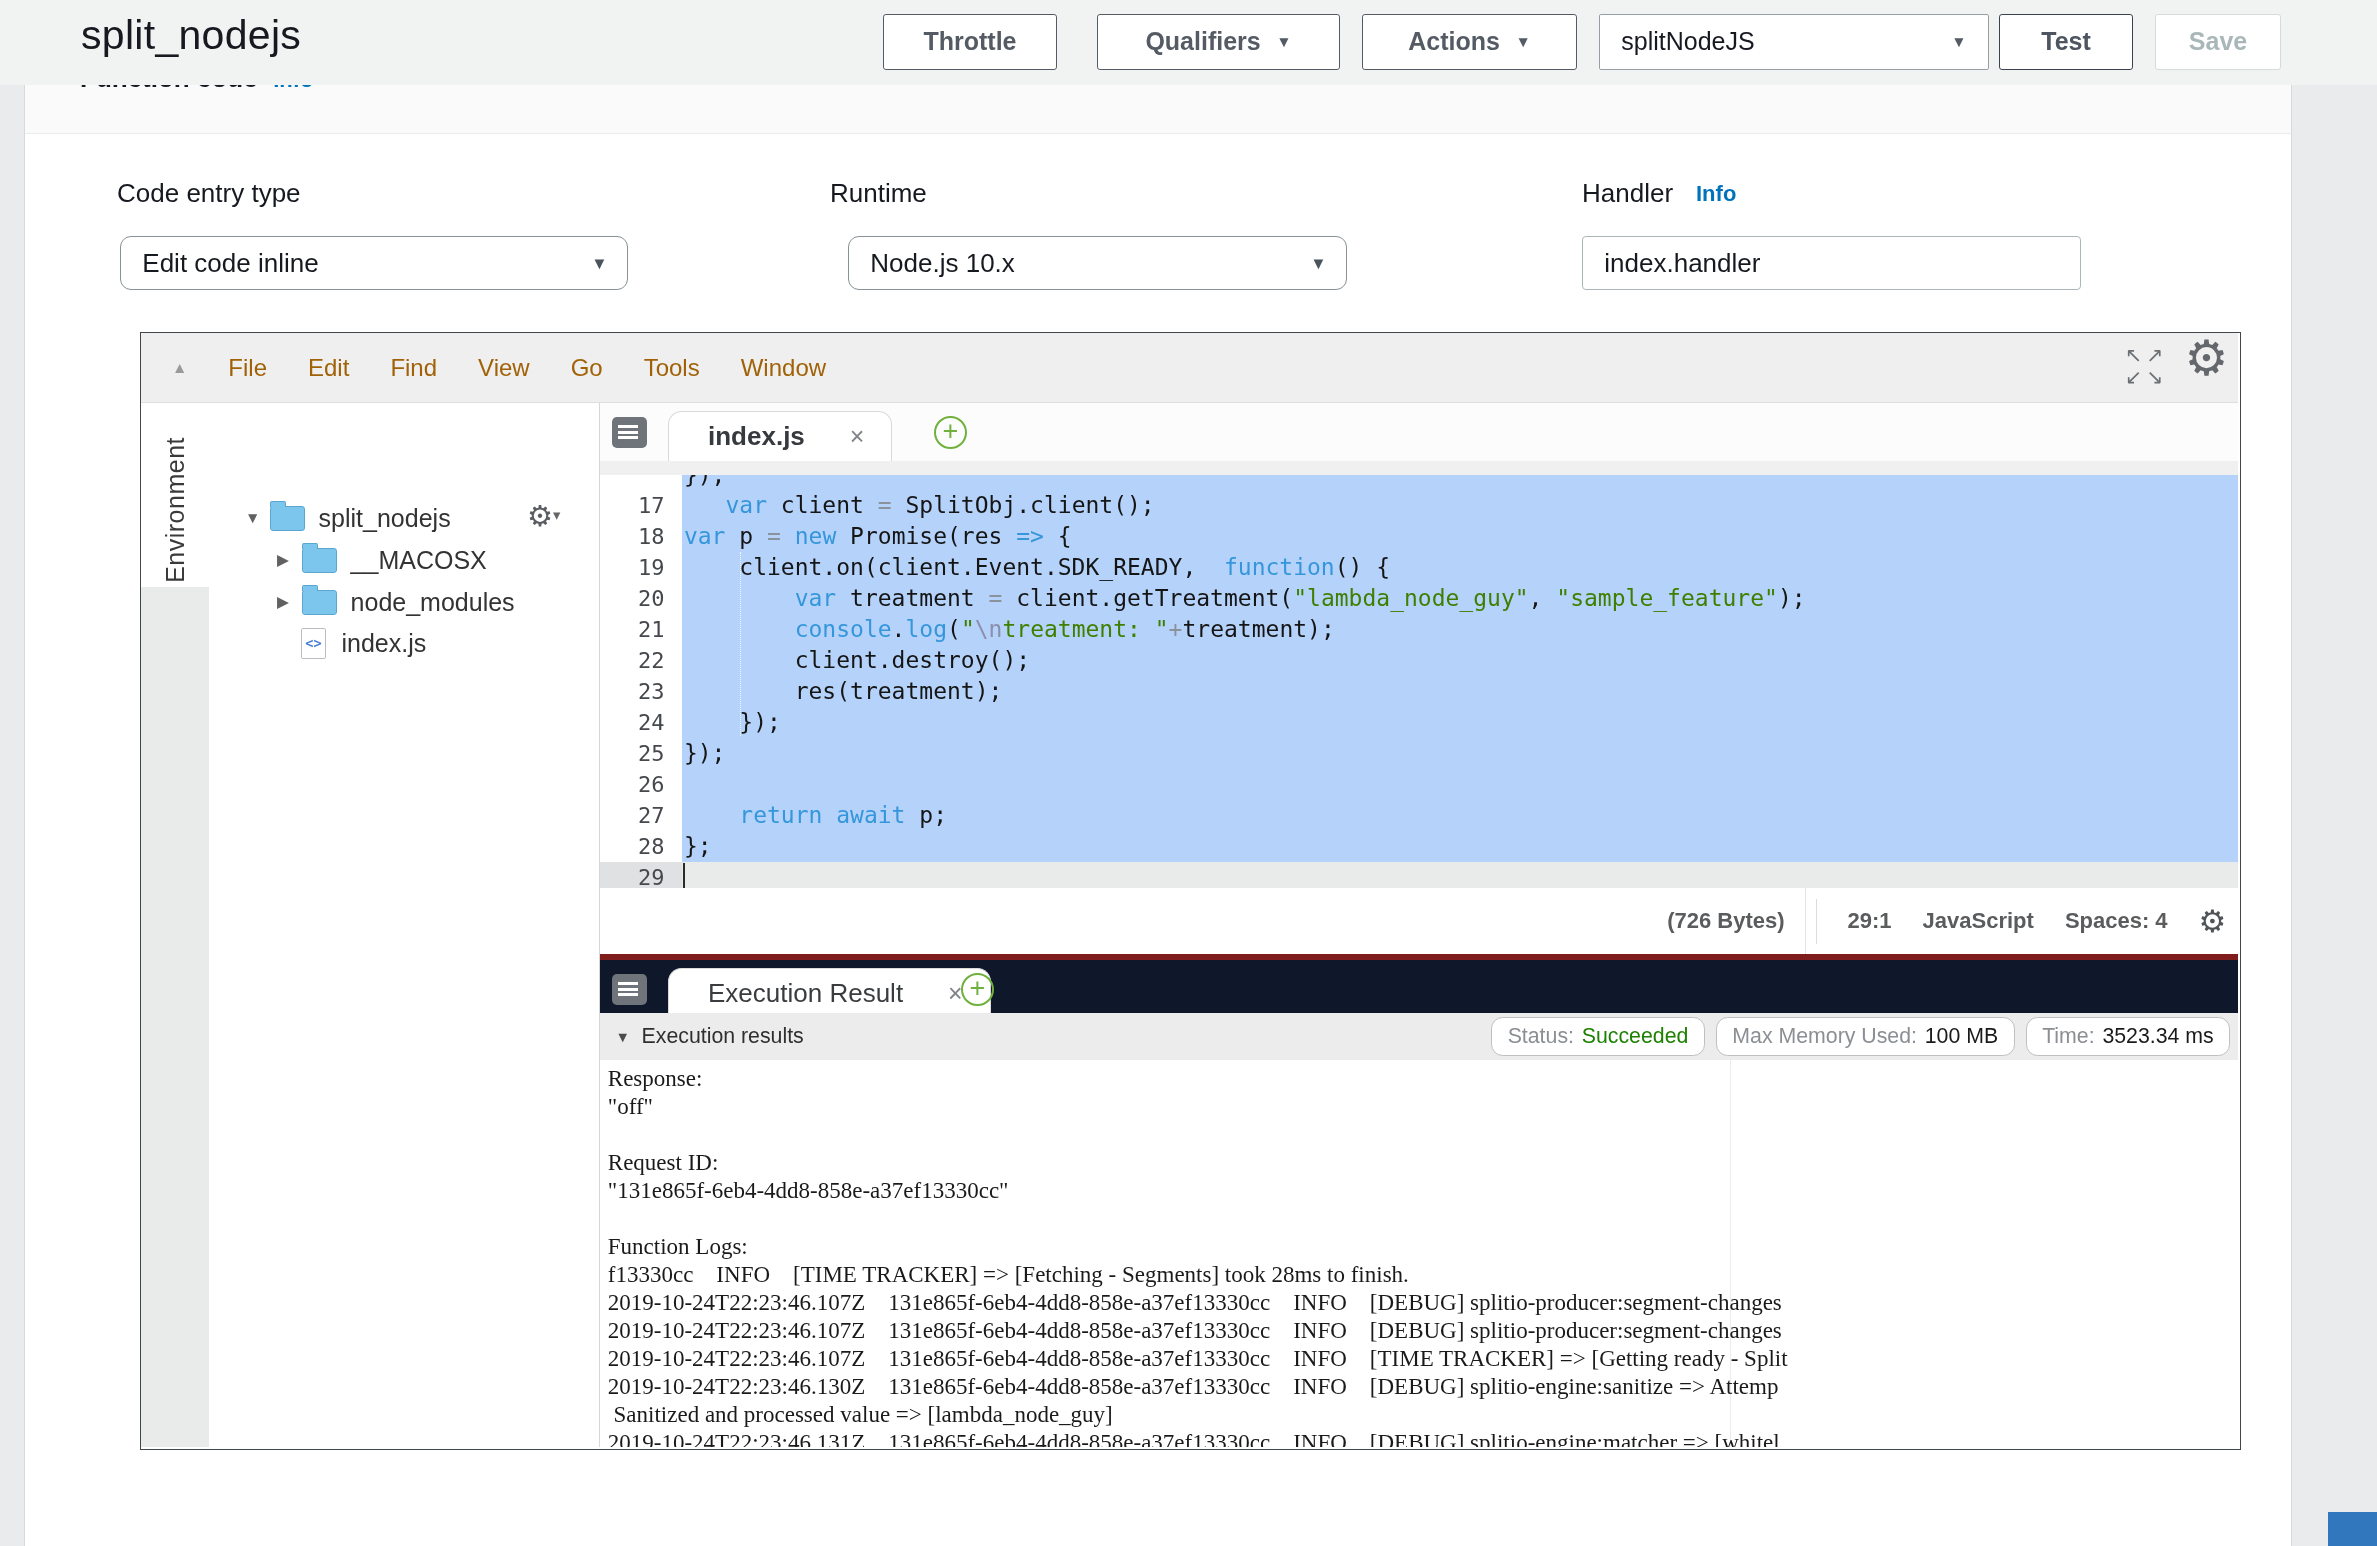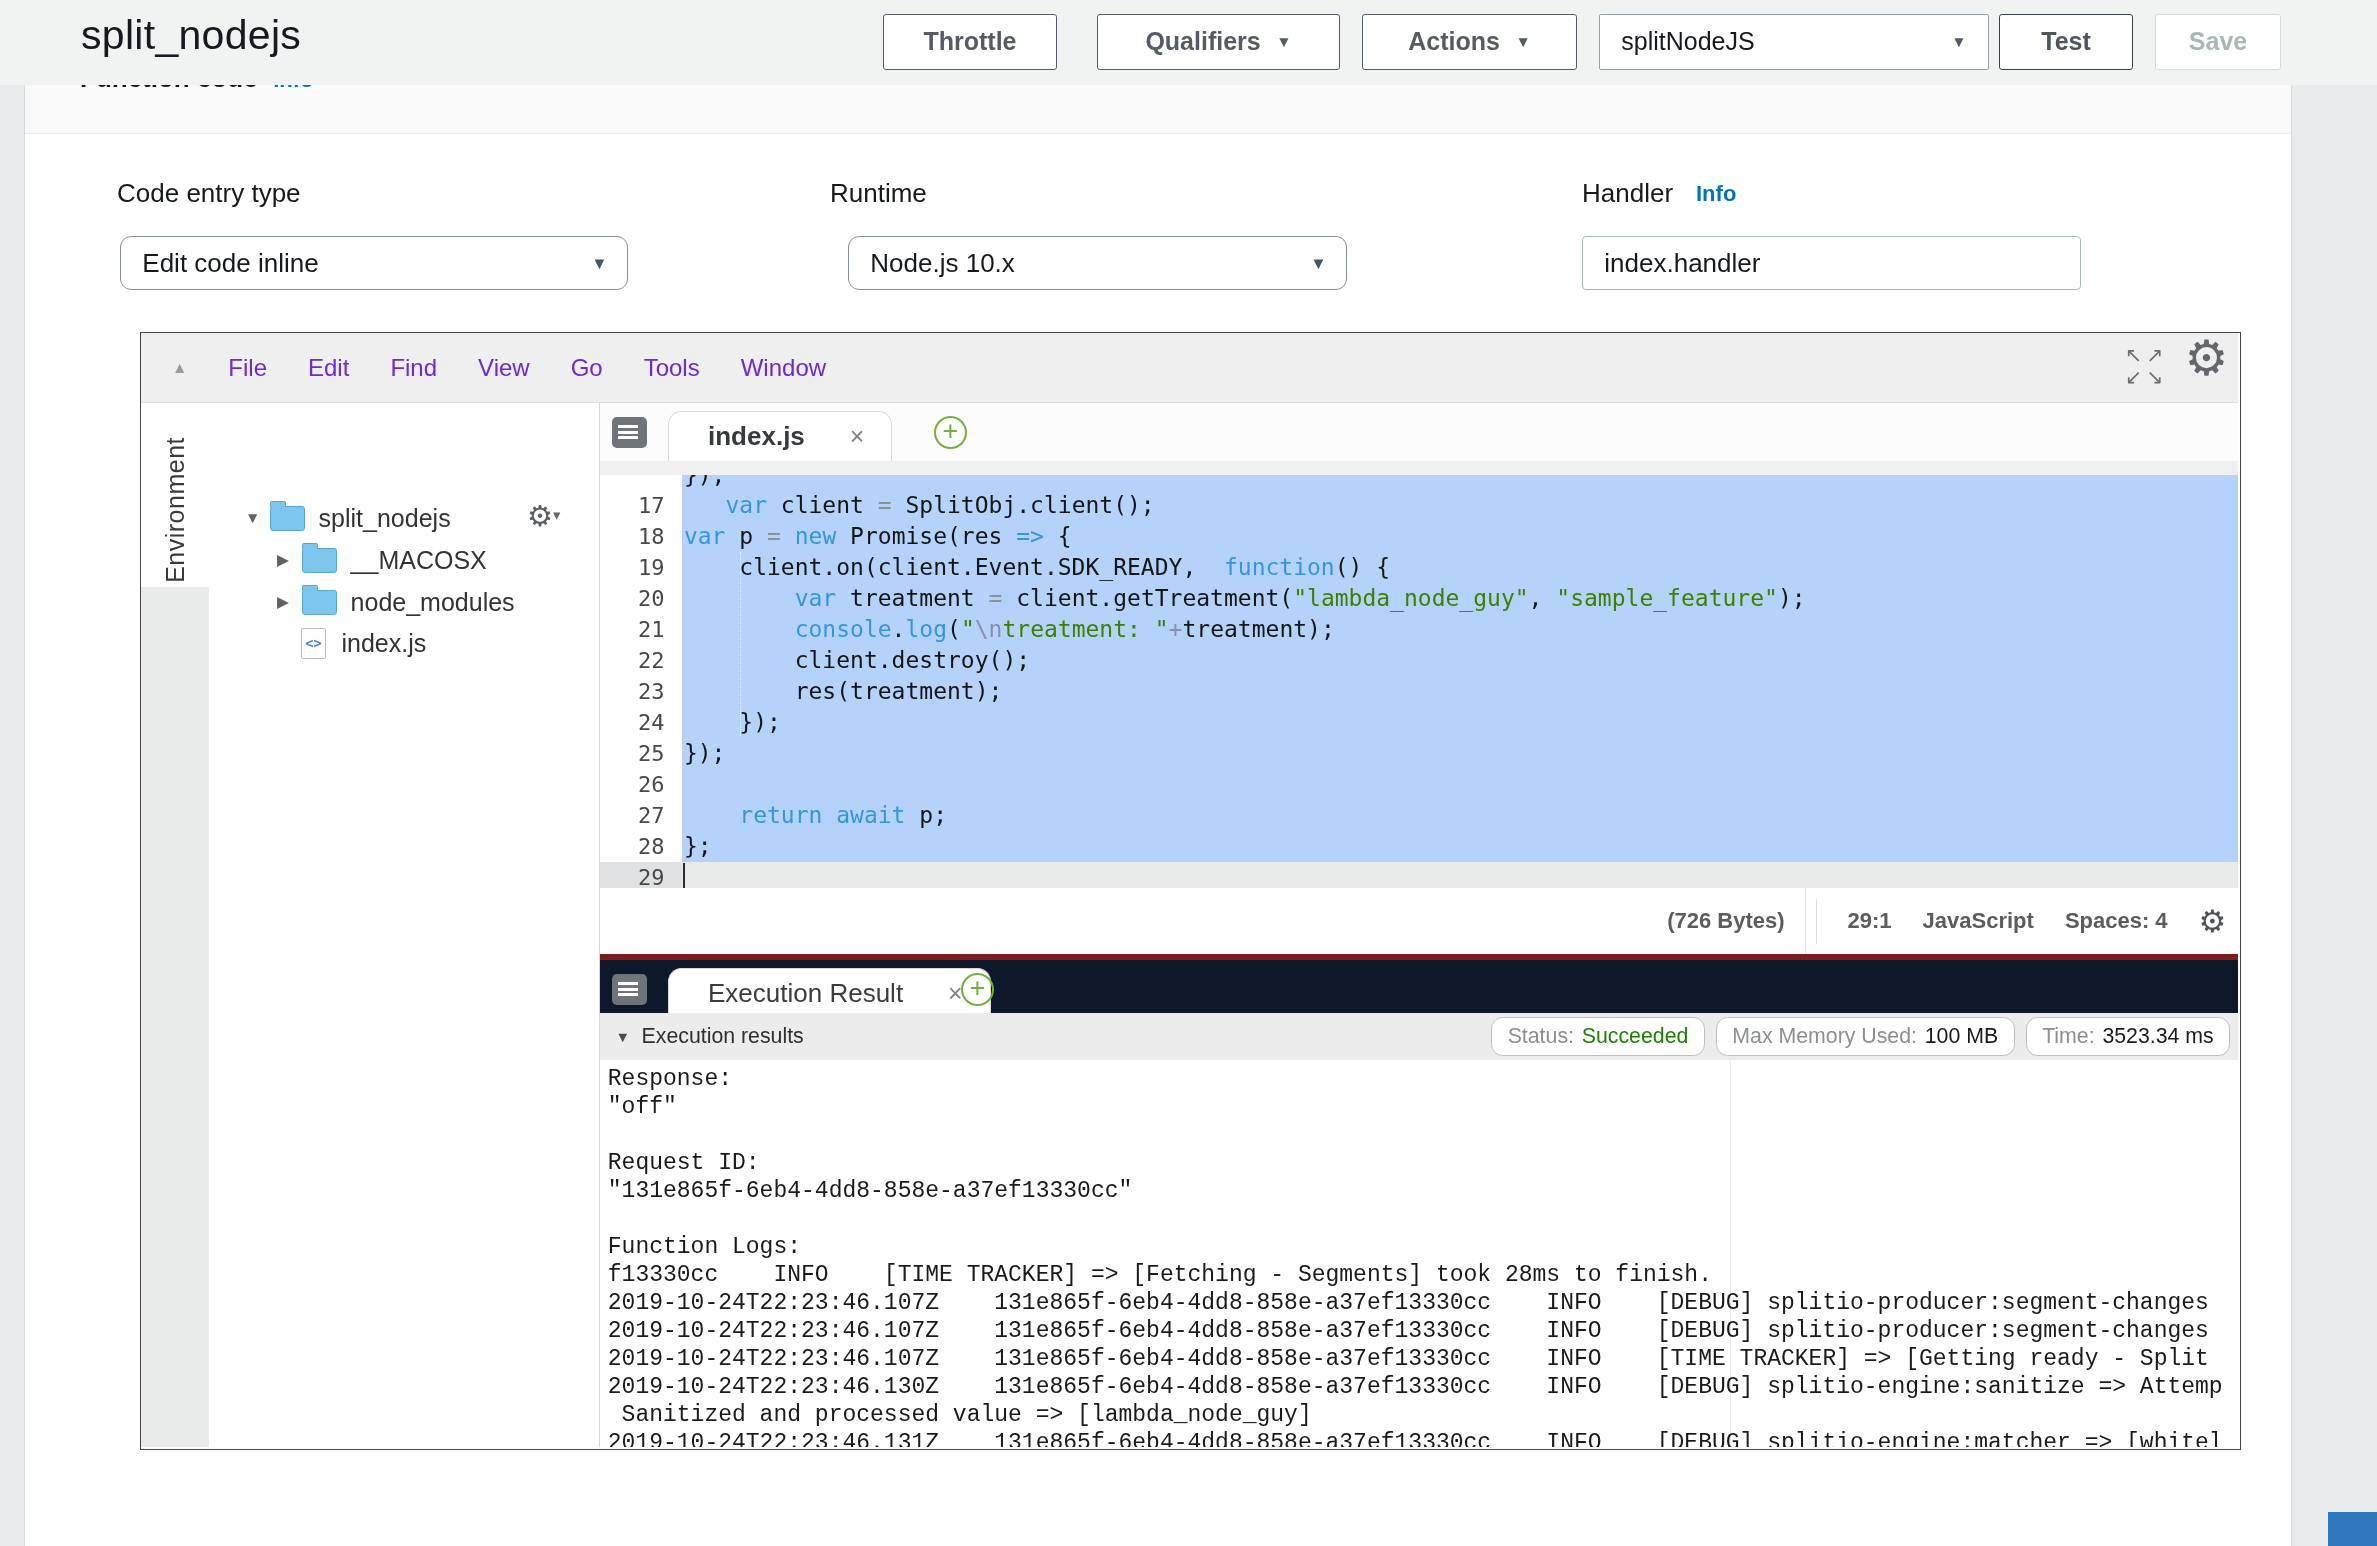--- a/index.html
+++ b/index.html
@@ -42,7 +42,7 @@
   .menubar{position:absolute;left:0;top:0;width:2097px;height:70px;background:#efeff0;
            border-bottom:1px solid #dfdfdf;display:flex;align-items:center;padding-left:31px;box-sizing:border-box;gap:41px;}
   .tri-up{font-size:15.5px;color:#9a9a9a;cursor:pointer;}
-  .mitem{font-size:24px;color:#6d28d9;cursor:pointer;}
+  .mitem{font-size:24px;color:#a16207;cursor:pointer;}
   .expand-ic{position:absolute;right:68px;top:11.6px;width:45px;height:45px;display:grid;
              grid-template-columns:21.3px 21.3px;line-height:21.3px;font-size:20.4px;color:#6b7075;cursor:pointer;}
   .gear-lg{position:absolute;right:9.7px;top:-2.9px;font-size:49px;color:#64686c;cursor:pointer;}

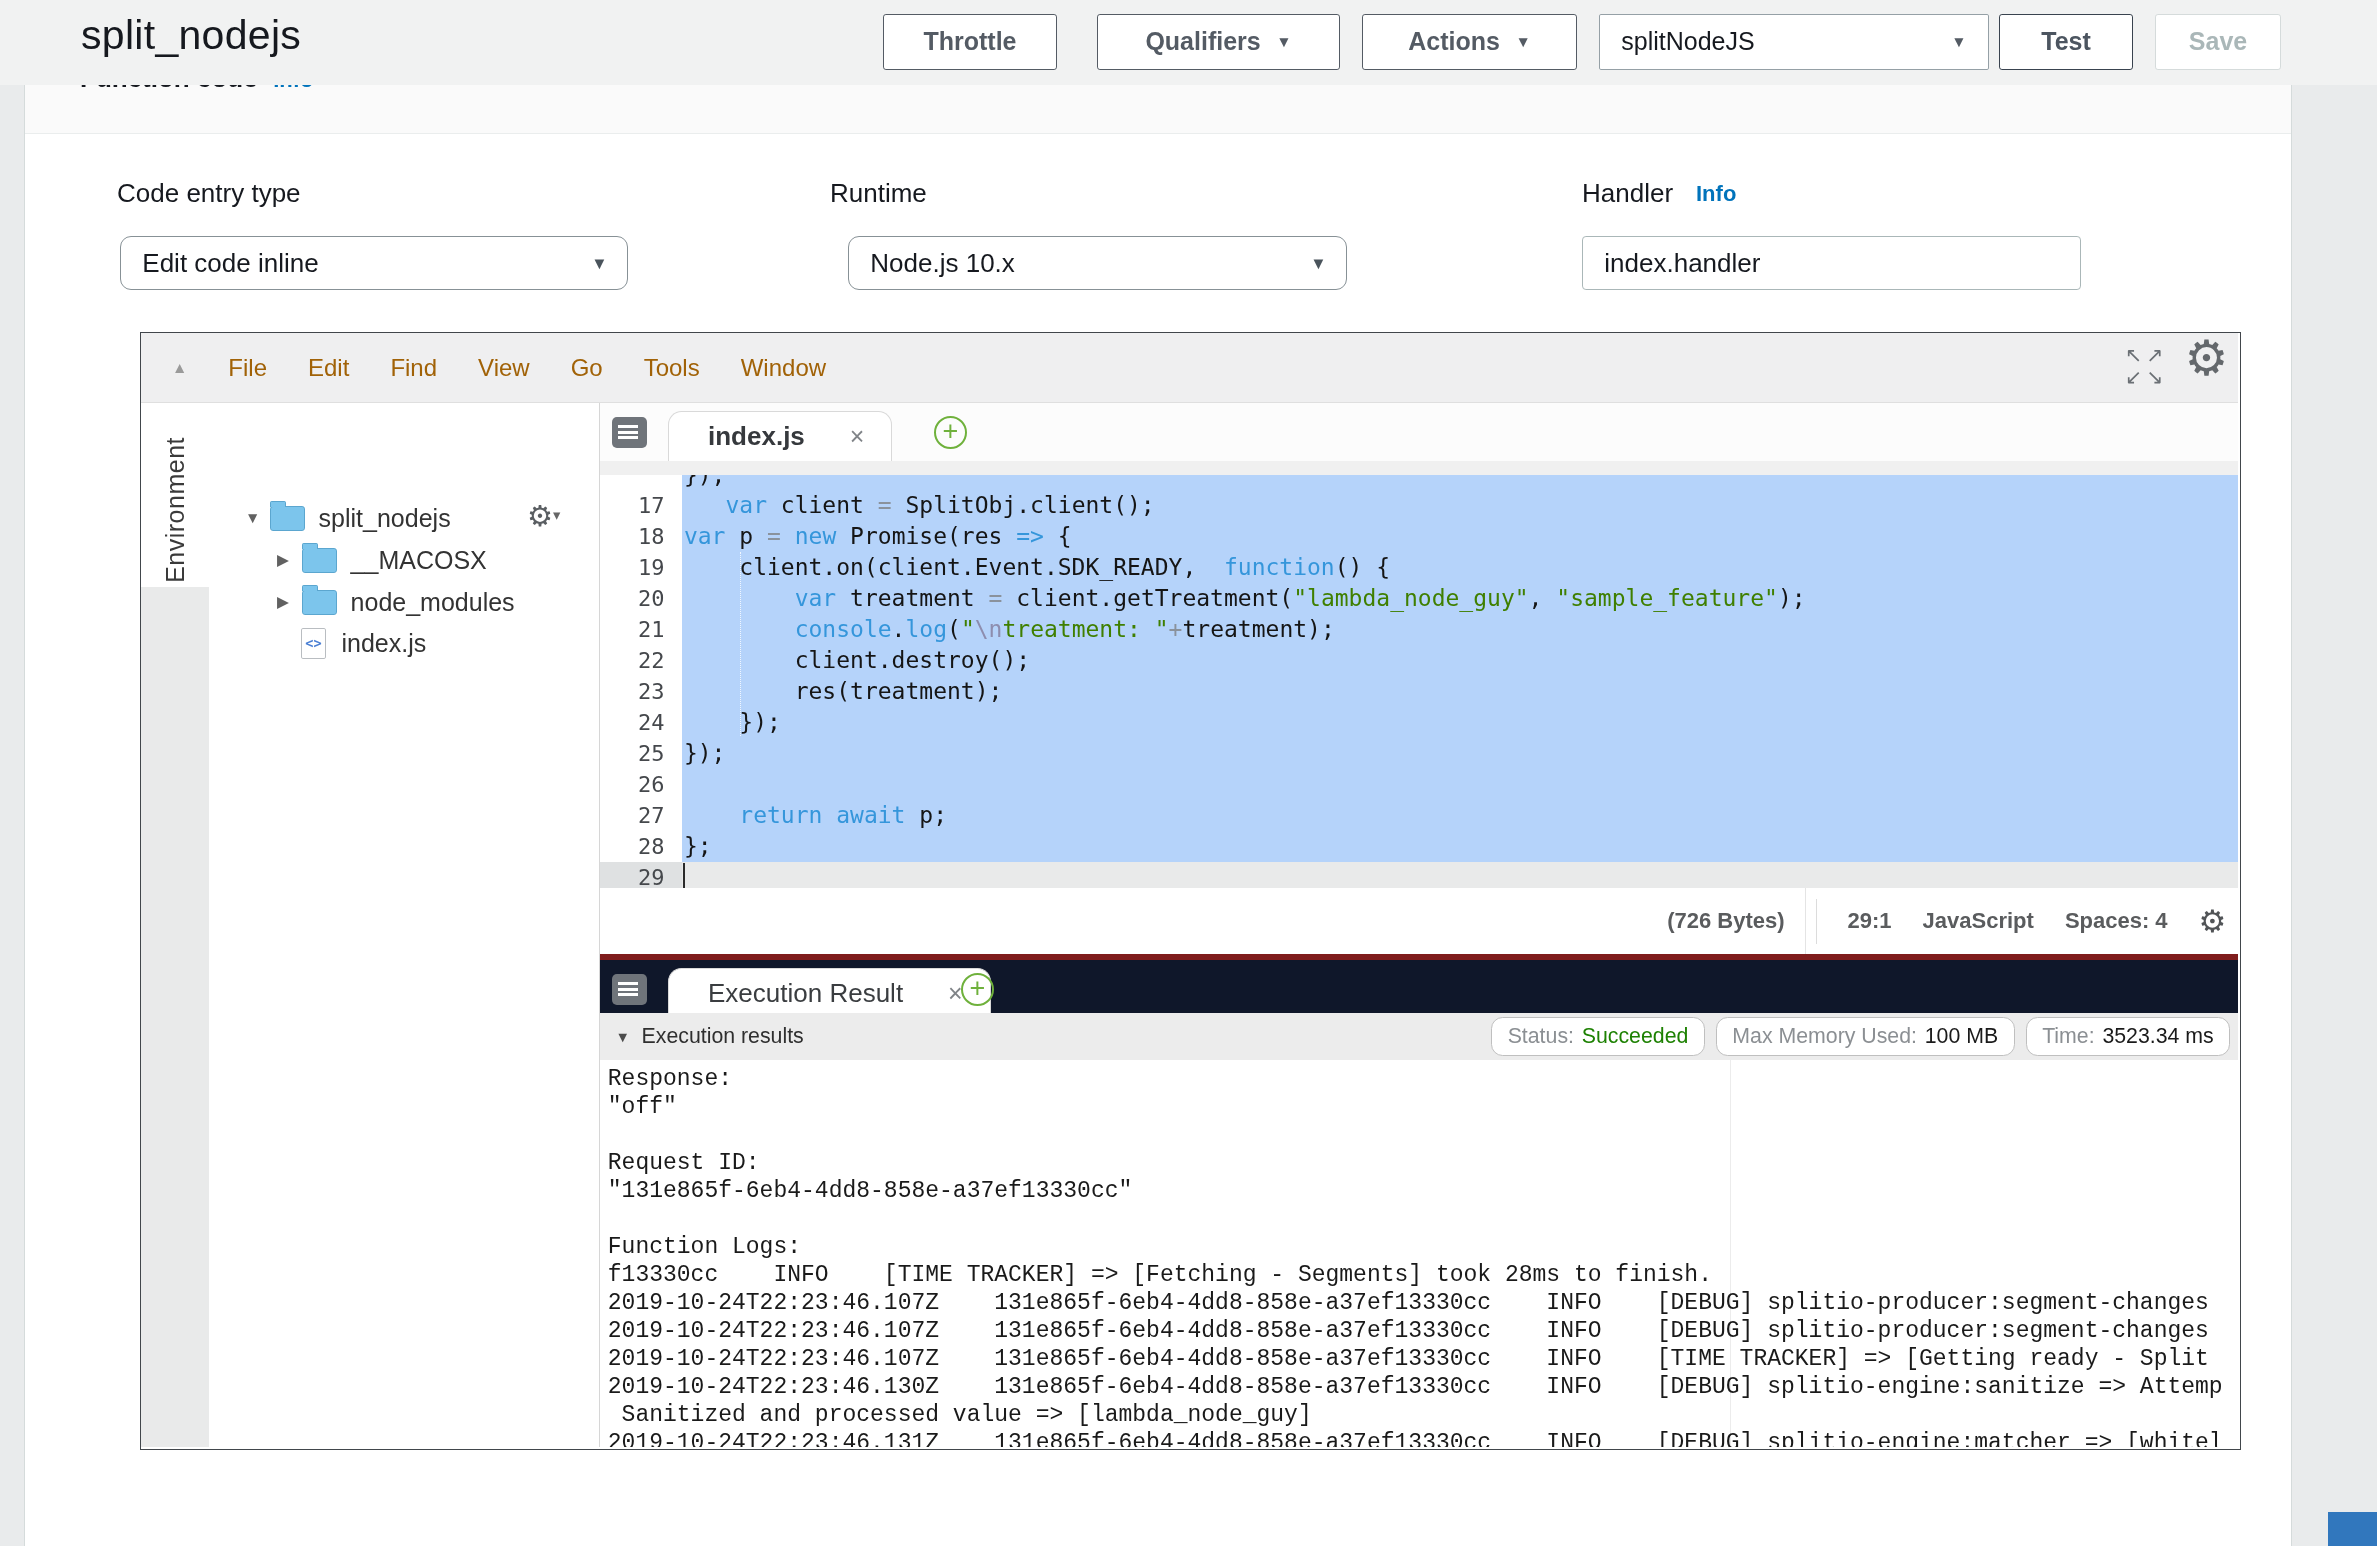--- a/index.html
+++ b/index.html
@@ -118,7 +118,7 @@
   .bval-green{color:#1d8102;}
   .logwrap{position:absolute;left:459px;top:727px;width:1638px;height:387px;background:#fff;overflow:hidden;}
   .cmargin{position:absolute;left:1130px;top:0;width:1px;height:387px;background:#ececec;}
-  .logpre{position:relative;margin:0;padding:4.9px 0 0 7.8px;font-family:Liberation Mono, monospace;
+  .logpre{position:relative;margin:0;padding:4.9px 0 0 7.8px;font-family:Liberation Serif, serif;
           font-size:23px;color:#1a1a1a;}
   .logline{height:28px;line-height:28px;white-space:pre;}
 

